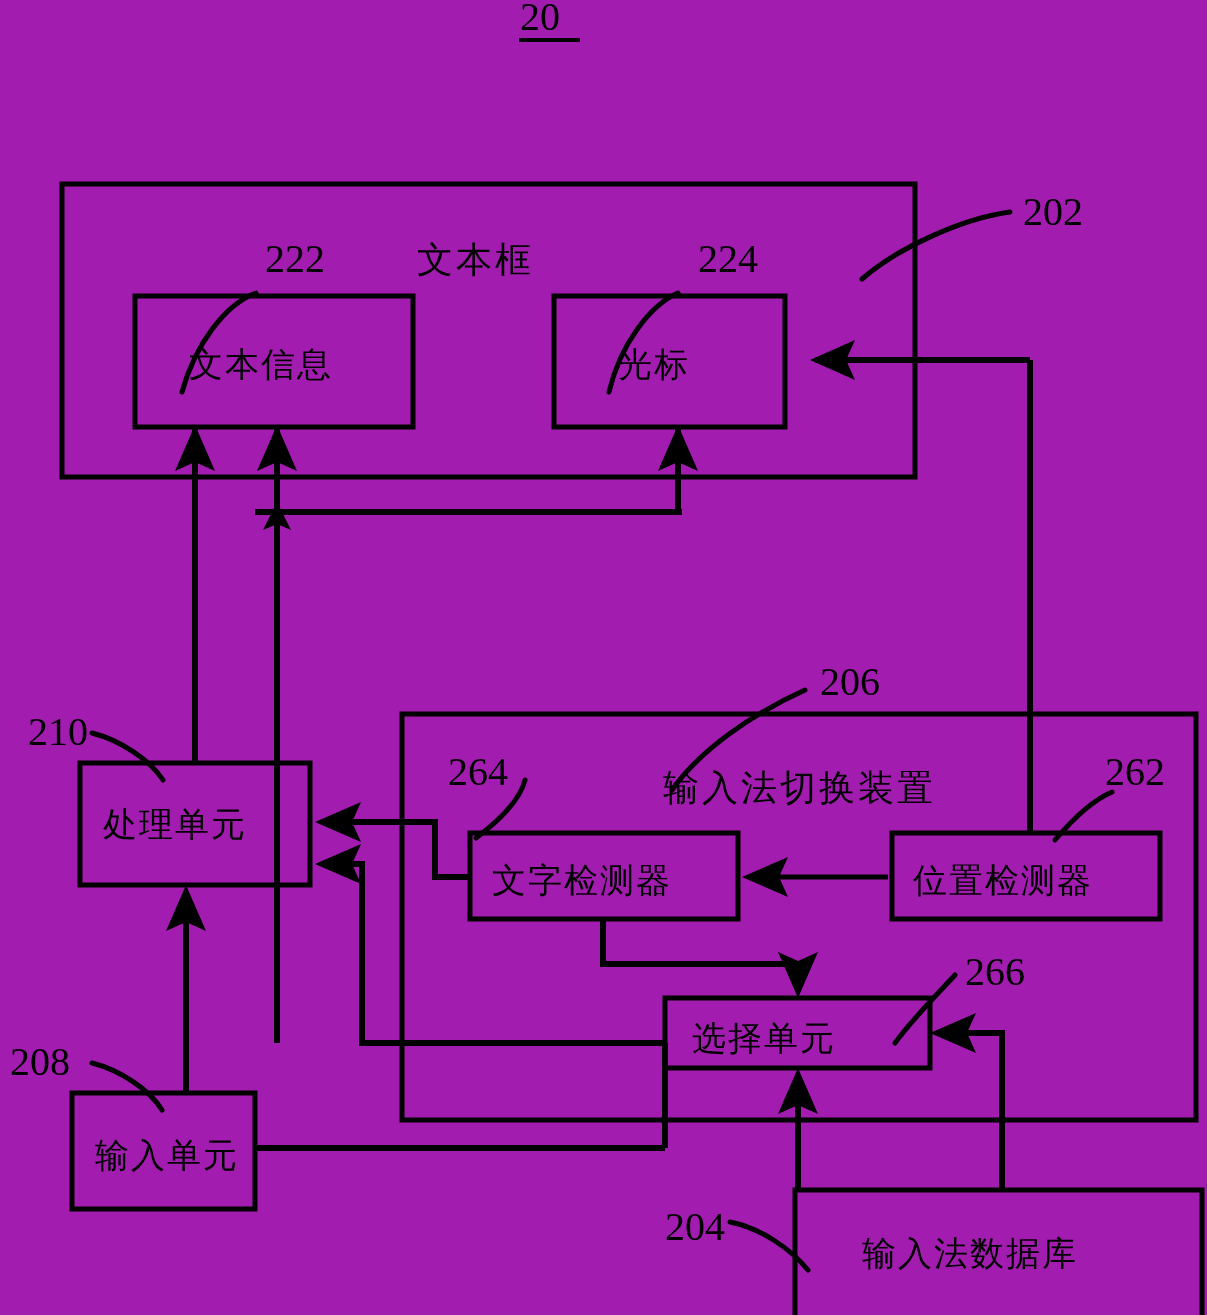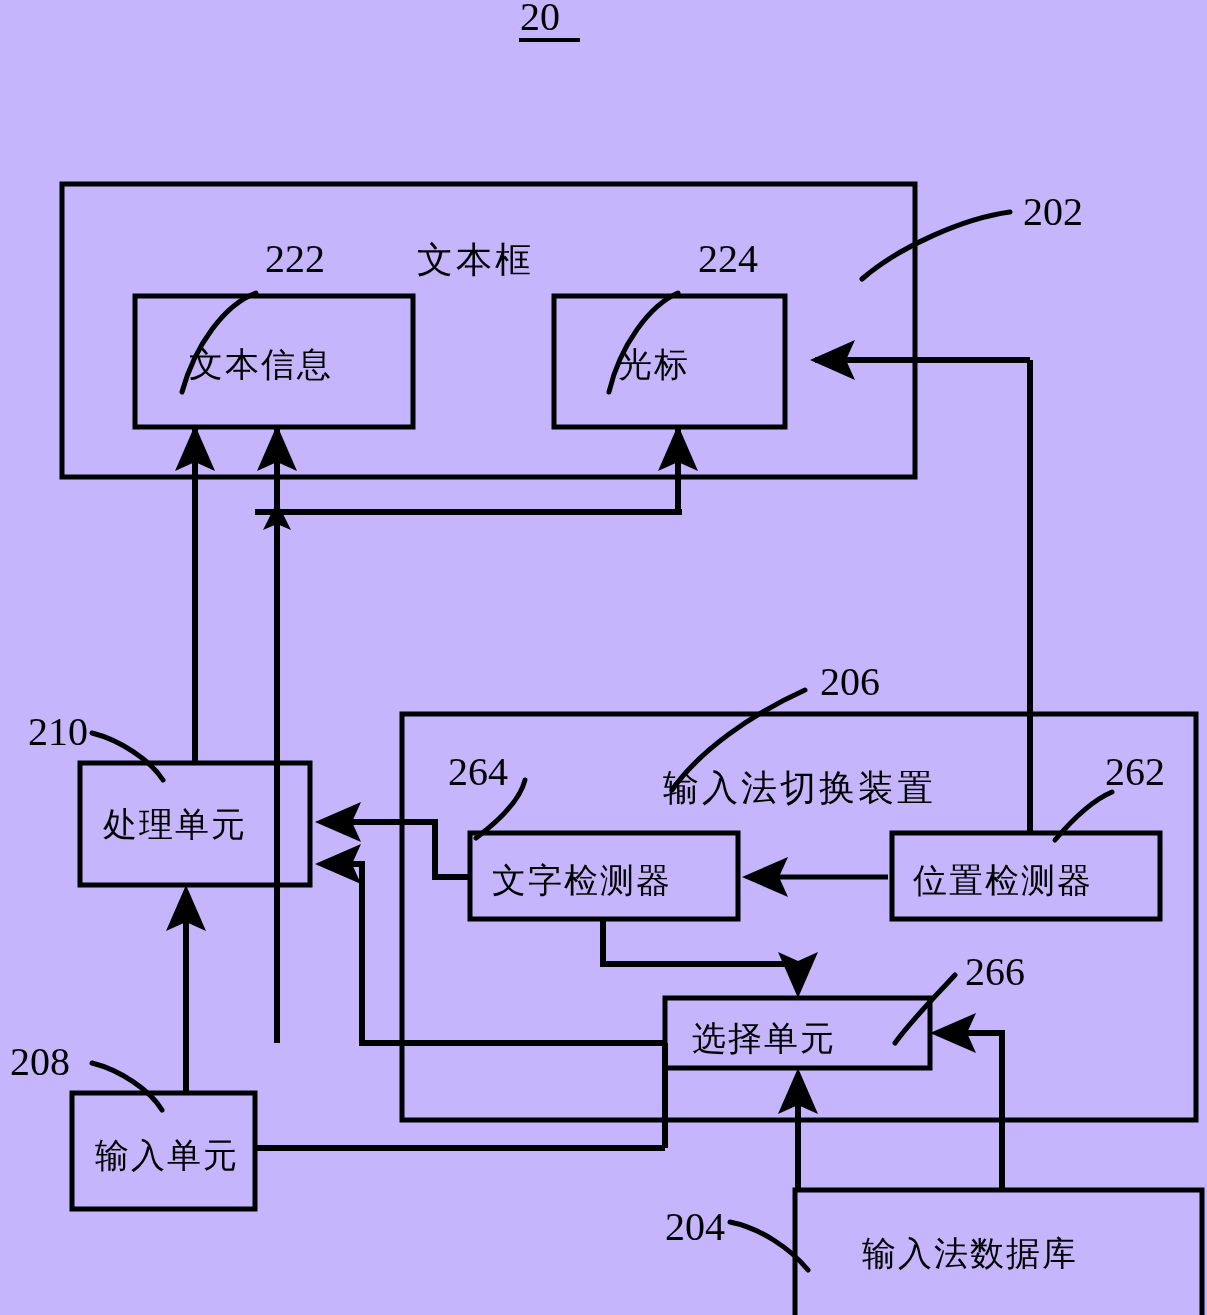--- a/index.html
+++ b/index.html
@@ -14,7 +14,7 @@
     position: relative;
     width: 1207px;
     height: 1315px;
-    background: #c4b5fd;
+    background: #a21caf;
     overflow: hidden;
   }
   svg#diagram {

